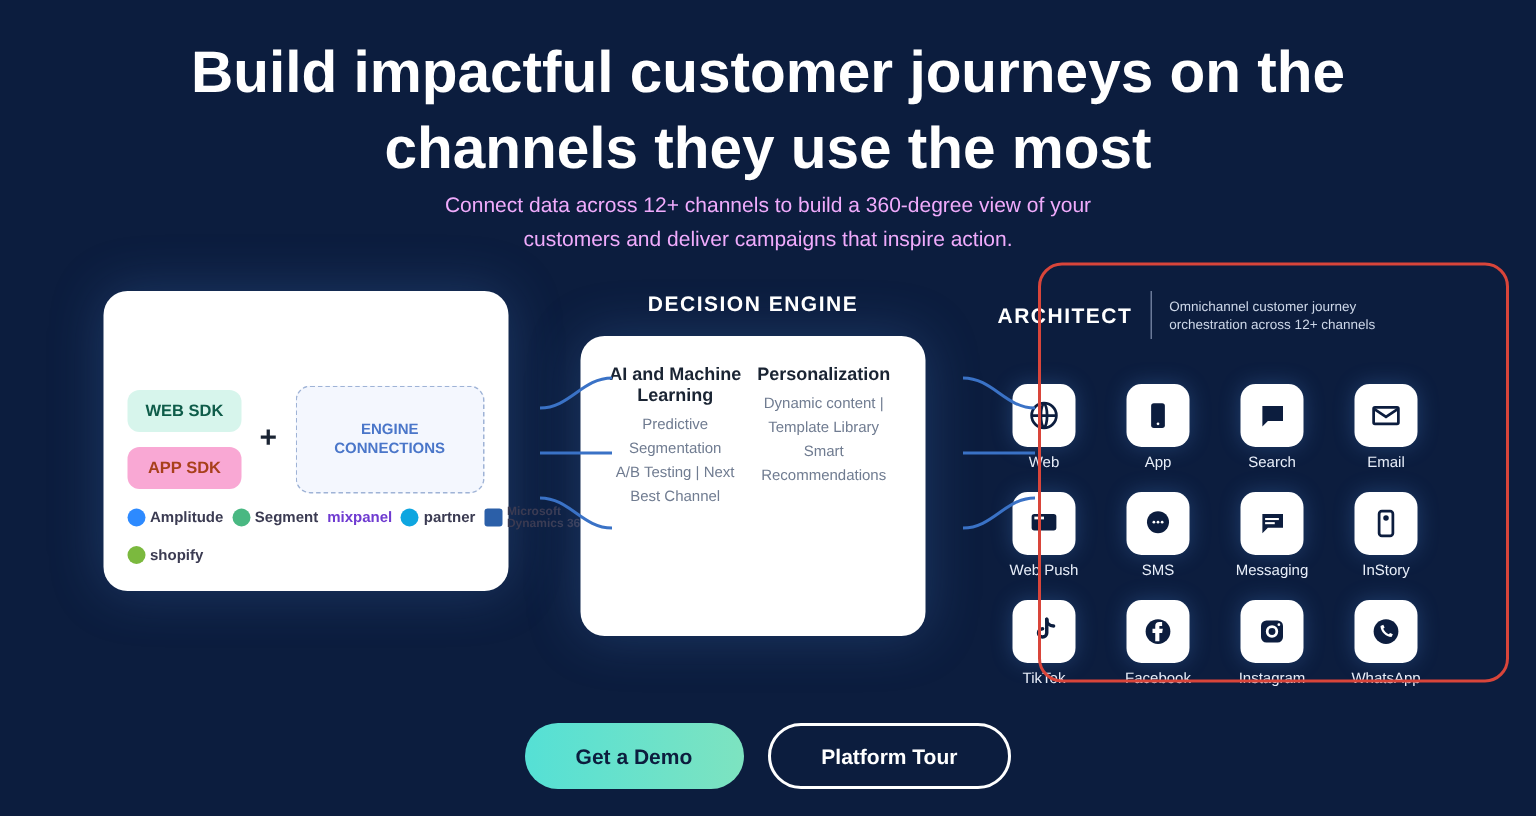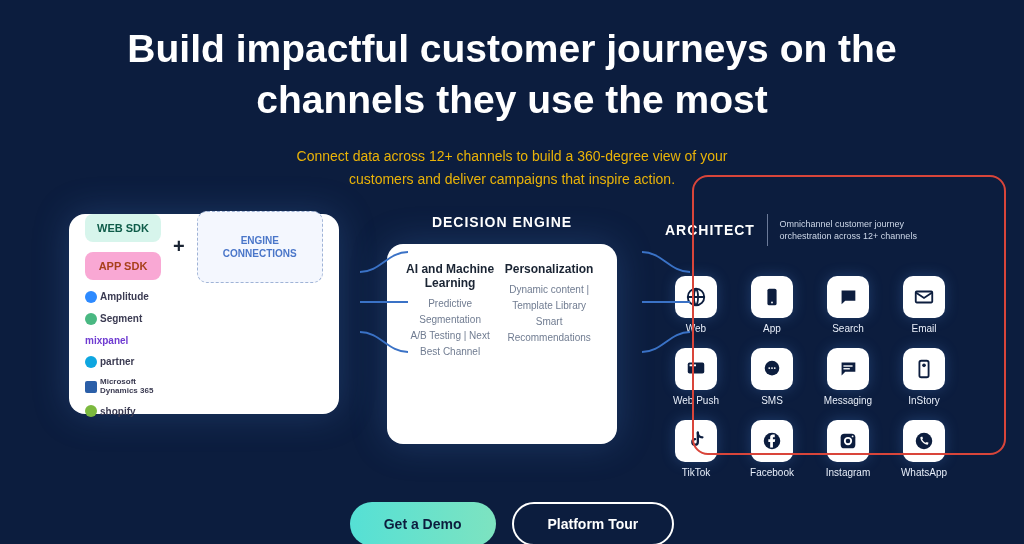--- a/index.html
+++ b/index.html
@@ -22,8 +22,7 @@
 .hero-subtitle {
   text-align: center;
   font-size: 14px;
-  color: #eab308;
-  margin-top: 20px;
+  color: #f0abfc;
   line-height: 1.6;
 }
 .columns {

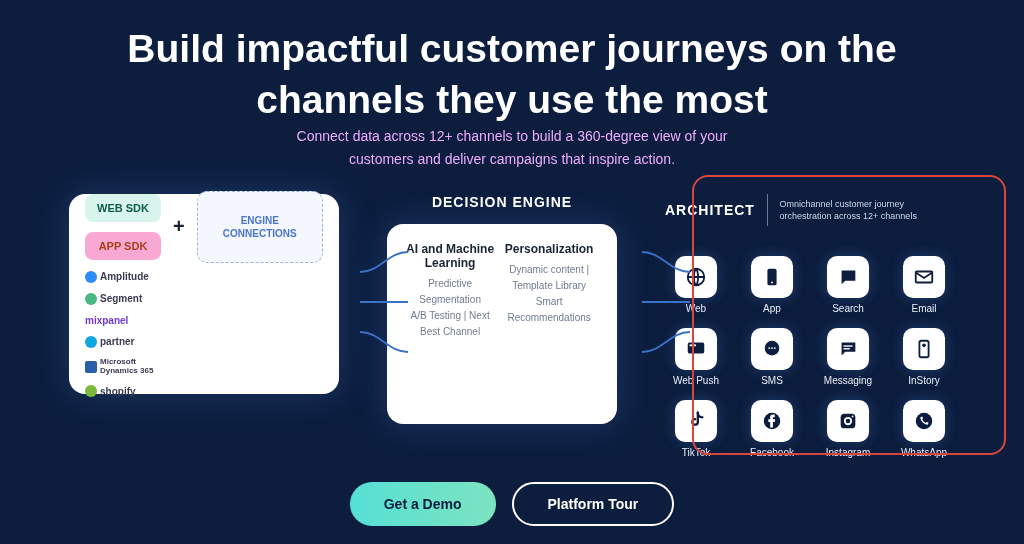--- a/index.html
+++ b/index.html
@@ -51,7 +51,7 @@
   color: #1a2433;
   box-shadow: 0 0 36px rgba(80,140,220,.25);
 }
-.unify-card { height: 200px; display:flex; flex-direction:column; justify-content:center; }
+.unify-card { height: 200px; display:flex; flex-direction:column; justify-content:flex-end; }
 .sdk-row { display:flex; align-items:center; gap:10px; }
 .sdk-left { display:flex; flex-direction:column; gap:10px; }
 .chip { font-size:11px; font-weight:700; padding:8px 12px; border-radius:8px; text-align:center; }

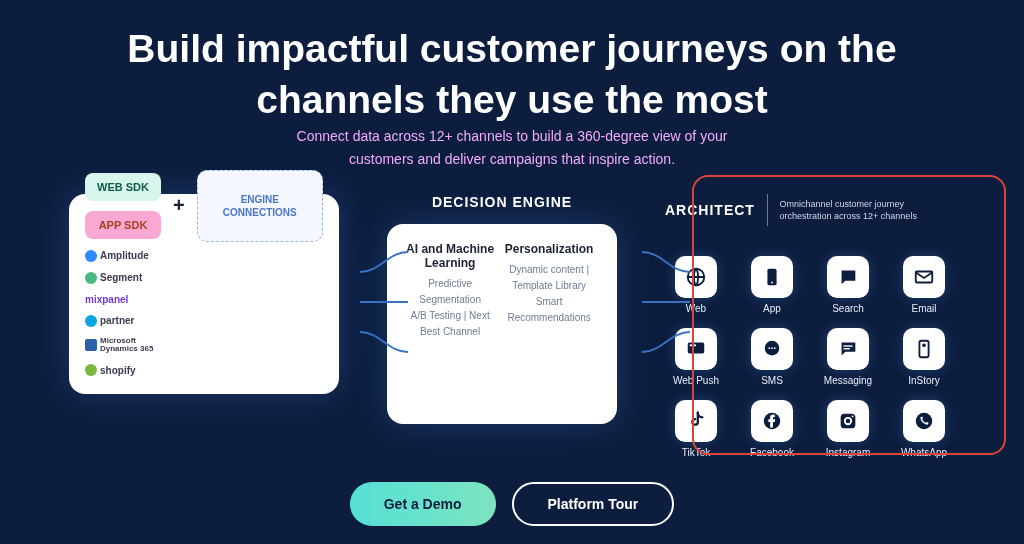--- a/index.html
+++ b/index.html
@@ -64,7 +64,7 @@
   color:#4a76c9; font-size:10px; font-weight:800; text-align:center; line-height:1.3;
   background:#f4f7fe;
 }
-.logo-grid { display:grid; grid-template-columns:repeat(1,1fr); gap:10px 20px; margin-top:8px; }
+.logo-grid { display:grid; grid-template-columns:repeat(5,1fr); gap:10px 6px; margin-top:8px; }
 .logo { font-size:10px; font-weight:600; color:#3b3b52; display:flex; align-items:center; gap:3px; }
 .logo-dot { width:12px; height:12px; border-radius:50%; display:inline-block; }
 

